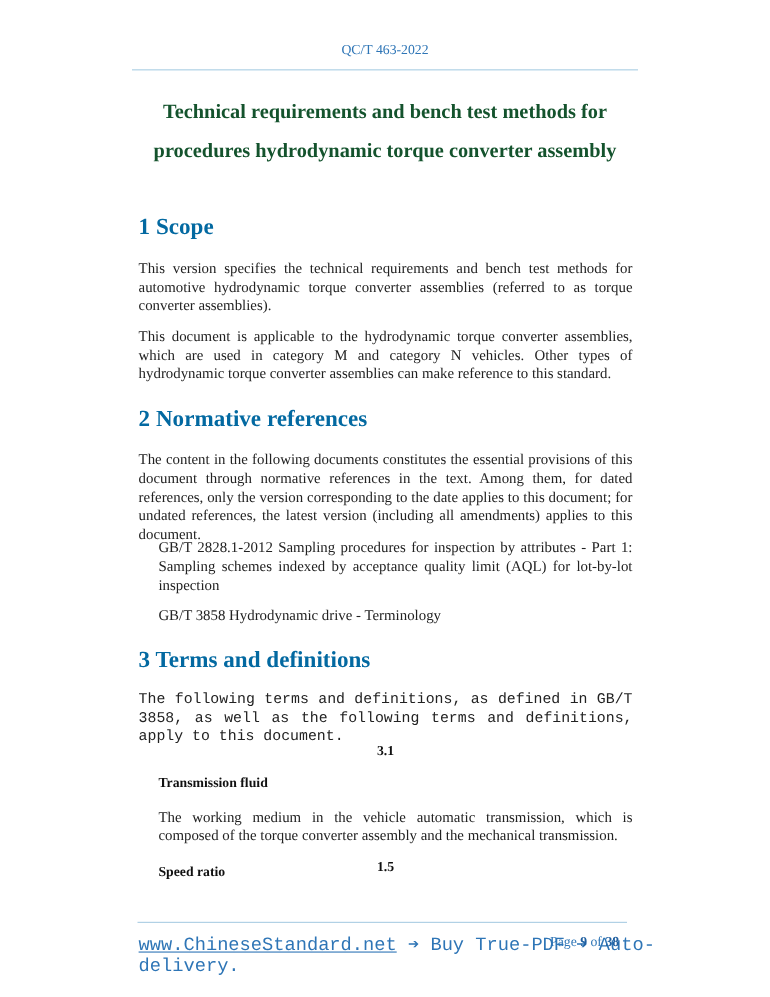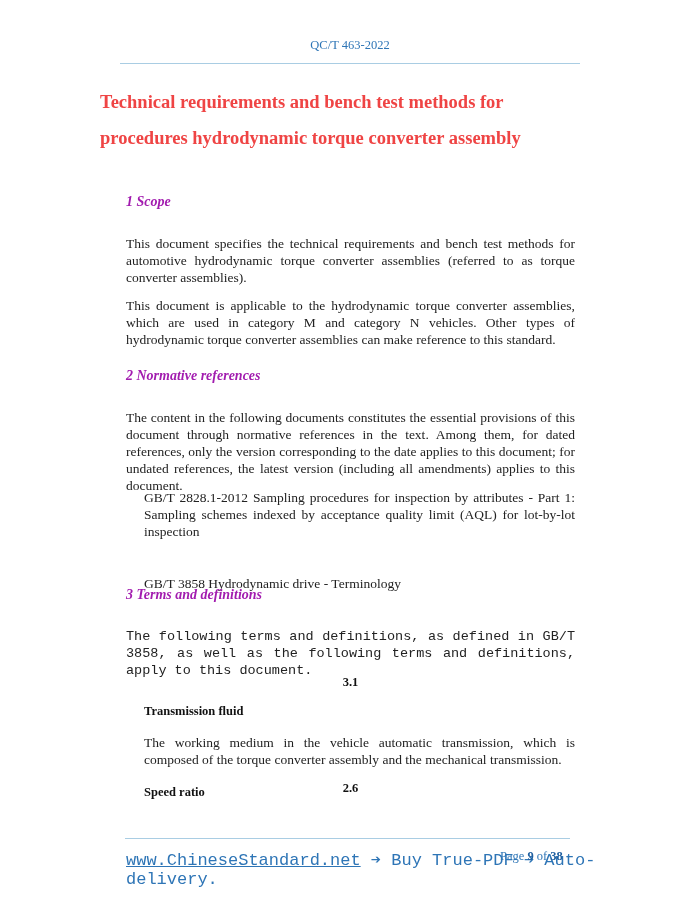--- a/index.html
+++ b/index.html
@@ -12,8 +12,8 @@
   .header-rule { position: absolute; left: 120px; width: 460px; top: 63px; height: 0;
                  border-top: 1px solid #a9cde3; }
 
-  .doc-title { position: absolute; left: 100px; width: 500px; top: 84px; 
-               font-weight: bold; font-size: 18.5px; line-height: 36px; color: #ef4444; }
+  .doc-title { position: absolute; left: 100px; width: 500px; top: 84px; text-align: center;
+               font-weight: bold; font-size: 18.5px; line-height: 36px; color: #14532d; }
 
   .content { position: absolute; left: 126px; width: 449px; }
   .h1 { font-weight: bold; font-size: 14px; color: #a21caf; margin: 0; font-style: italic; }

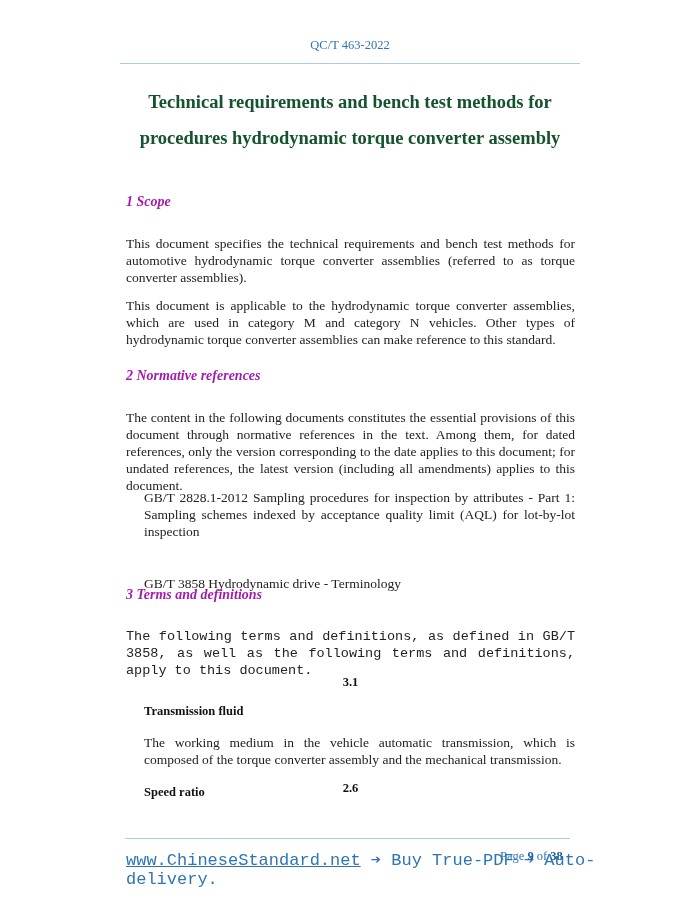--- a/index.html
+++ b/index.html
@@ -16,7 +16,7 @@
                font-weight: bold; font-size: 18.5px; line-height: 36px; color: #14532d; }
 
   .content { position: absolute; left: 126px; width: 449px; }
-  .h1 { font-weight: bold; font-size: 14px; color: #a21caf; margin: 0; font-style: italic; }
+  .h1 { font-weight: bold; font-size: 21px; color: #0369a1; margin: 0; }
   .p { font-size: 13.5px; line-height: 17px; text-align: justify; margin: 0; color: #222; }
   .indent { padding-left: 18px; }
   .subnum { font-weight: bold; font-size: 12.5px; color: #111; text-align: center; }

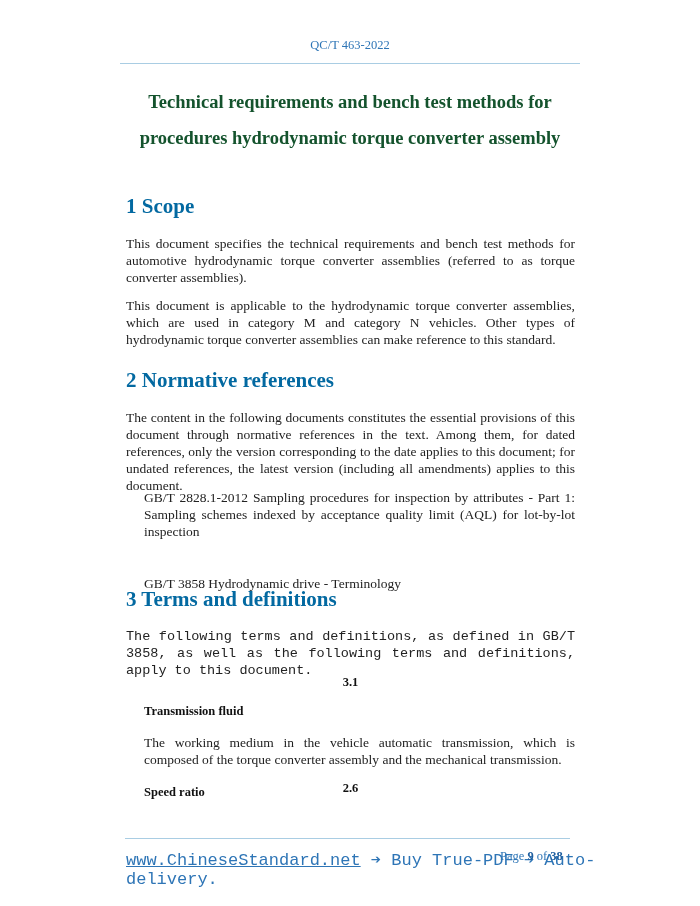--- a/index.html
+++ b/index.html
@@ -46,7 +46,7 @@
     <h2 class="h1">1 Scope</h2>
   </div>
   <div class="content" style="top:235px;">
-    <p class="p">This document specifies the technical requirements and bench test methods for automotive hydrodynamic torque converter assemblies (referred to as torque converter assemblies).</p>
+    <p class="p">This version specifies the technical requirements and bench test methods for automotive hydrodynamic torque converter assemblies (referred to as torque converter assemblies).</p>
   </div>
   <div class="content" style="top:297px;">
     <p class="p">This document is applicable to the hydrodynamic torque converter assemblies, which are used in category M and category N vehicles. Other types of hydrodynamic torque converter assemblies can make reference to this standard.</p>

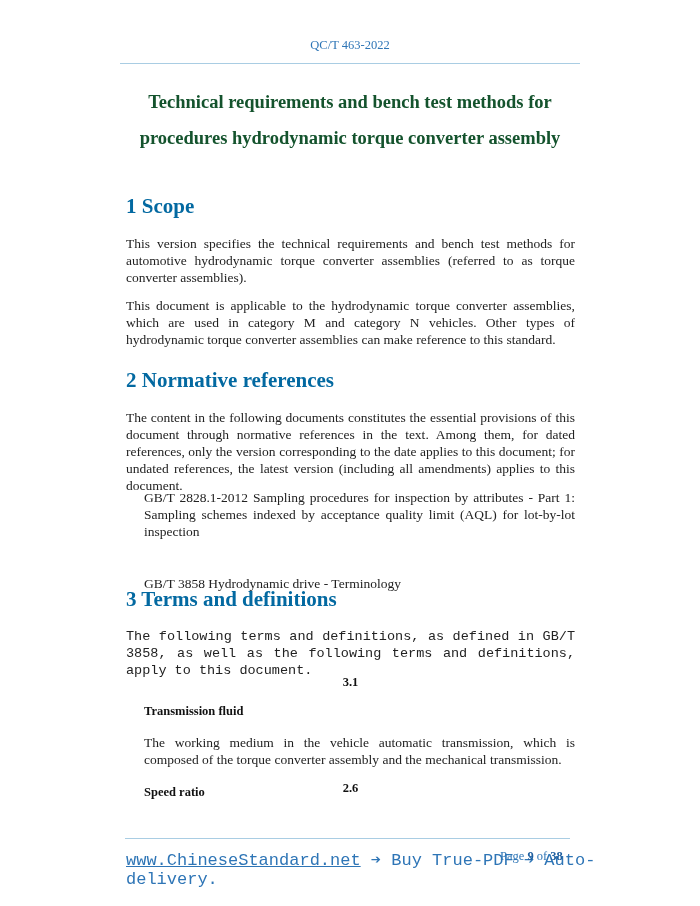--- a/index.html
+++ b/index.html
@@ -61,7 +61,7 @@
   <div class="content" style="top:489px;">
     <p class="p indent">GB/T 2828.1-2012 Sampling procedures for inspection by attributes - Part 1: Sampling schemes indexed by acceptance quality limit (AQL) for lot-by-lot inspection</p>
   </div>
-  <div class="content" style="top:551px;margin-top:24px;">
+  <div class="content" style="top:551px;">
     <p class="p indent">GB/T 3858 Hydrodynamic drive - Terminology</p>
   </div>
 

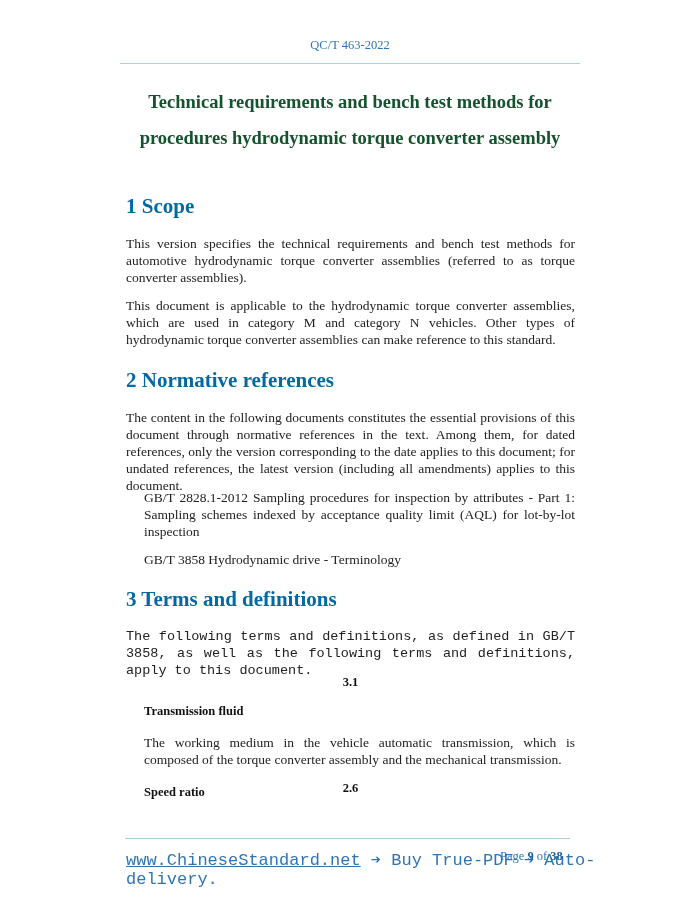--- a/index.html
+++ b/index.html
@@ -81,7 +81,7 @@
     <div class="term">Transmission fluid</div>
   </div>
   <div class="content" style="top:781px;">
-    <div class="subnum">2.6</div>
+    <div class="subnum">1.5</div>
   </div>
   <div class="content" style="top:772px;margin-top:13px;">
     <div class="term">Speed ratio</div>

